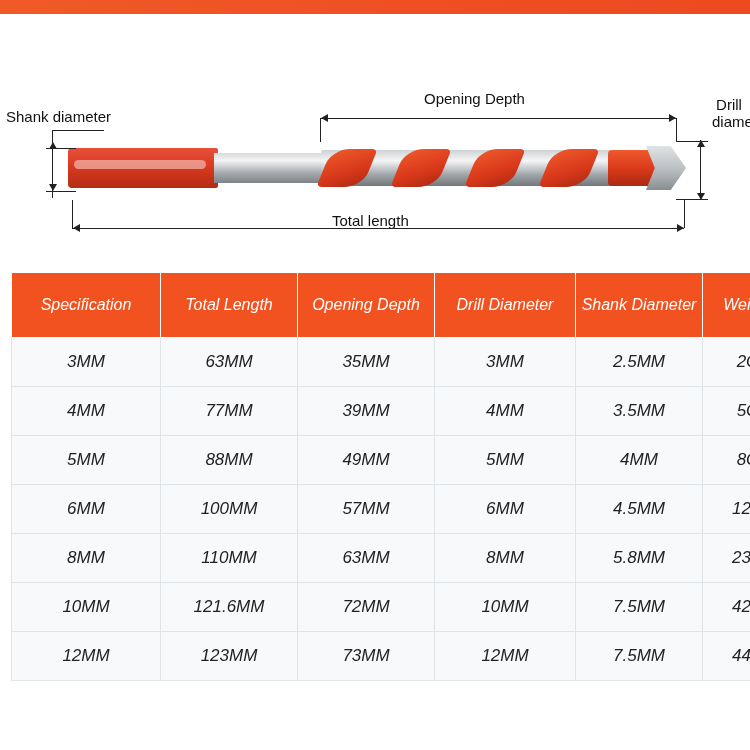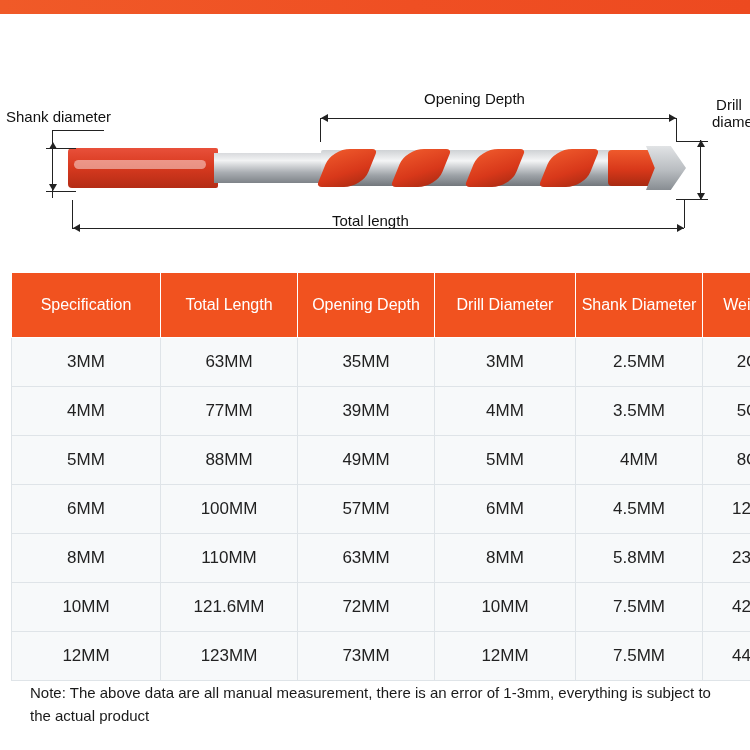--- a/index.html
+++ b/index.html
@@ -149,6 +149,7 @@
     left: 11px;
     top: 272px;
     width: 728px;
+    font-style: italic;
   }
   table.spec {
     border-collapse: collapse;

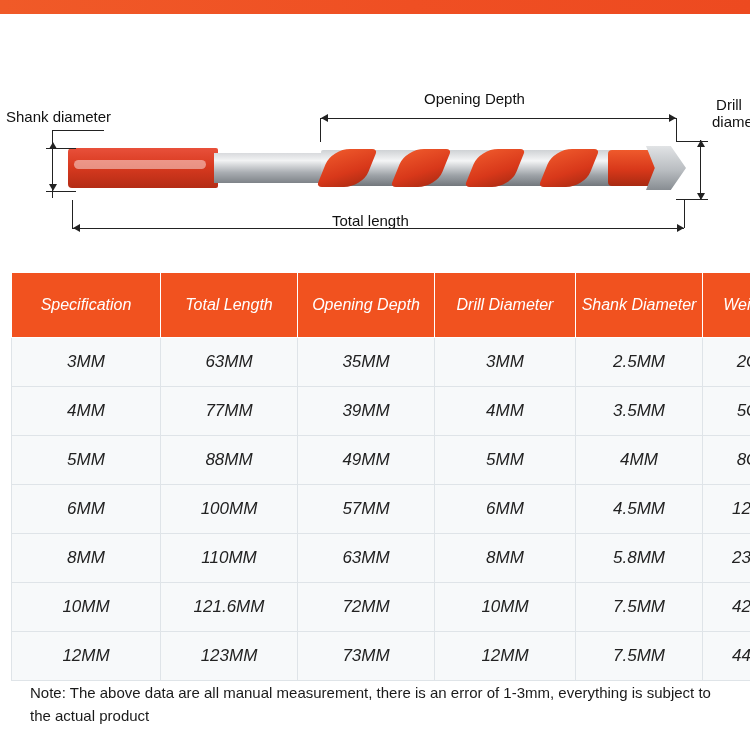--- a/index.html
+++ b/index.html
@@ -313,7 +313,6 @@
     </table>
   </div>
 
-  <div class="note">Note: The above data are all manual measurement, there is an error of 1-3mm, everything is subject to the actual product</div>
 
 </div>
 

